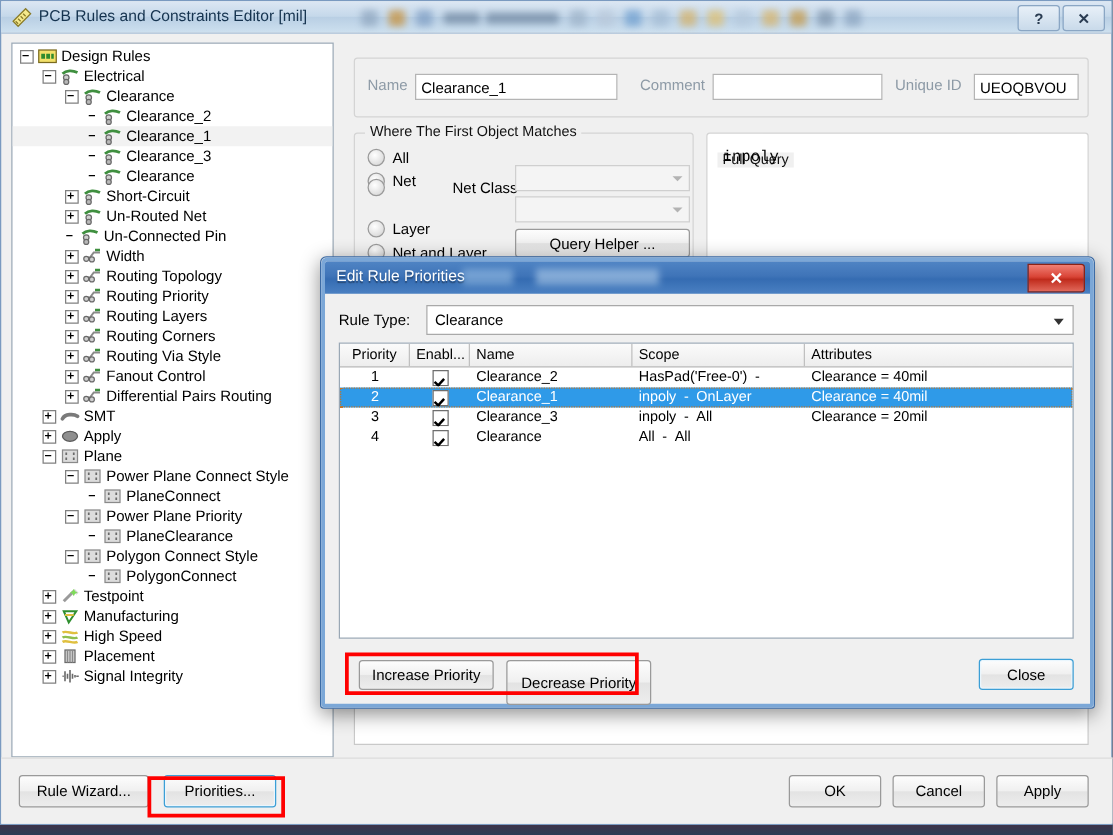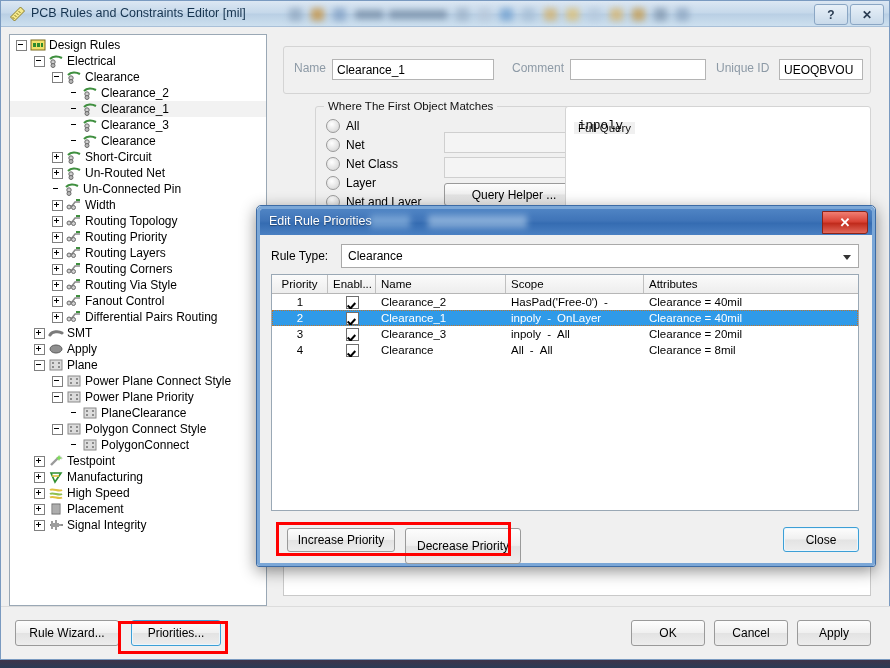--- a/index.html
+++ b/index.html
@@ -114,7 +114,7 @@
     padding: 2px 4px; height: 21px; line-height: 16px;
   }
 
-  .match-grp { left: 10px; top: 72px; width: 272px; height: 132px; margin-left: 32px; }
+  .match-grp { left: 10px; top: 72px; width: 272px; height: 132px; }
   .fq-grp { left: 292px; top: 72px; width: 306px; height: 132px; background:#fff; }
   .fq-grp .grp-title { background: #f0f0f0; margin-top: 22px; }
   .fq-text {

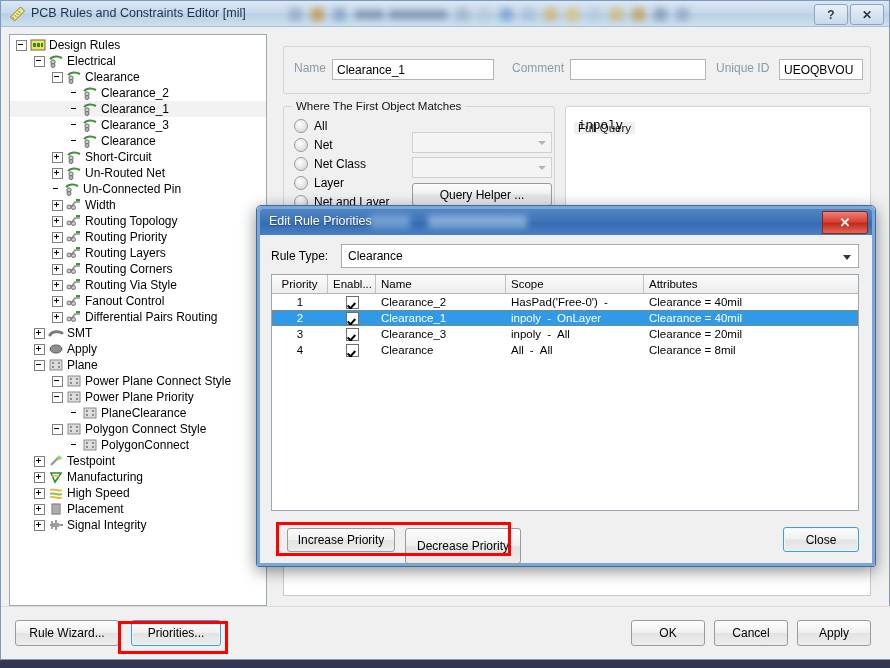--- a/index.html
+++ b/index.html
@@ -649,7 +649,7 @@
           <span class="radio"></span>
           <span>Net</span>
         </div>
-        <div class="radio-row" style="top:50px;">
+        <div class="radio-row" style="top:36px;gap:48px;">
           <span class="radio"></span>
           <span>Net Class</span>
         </div>

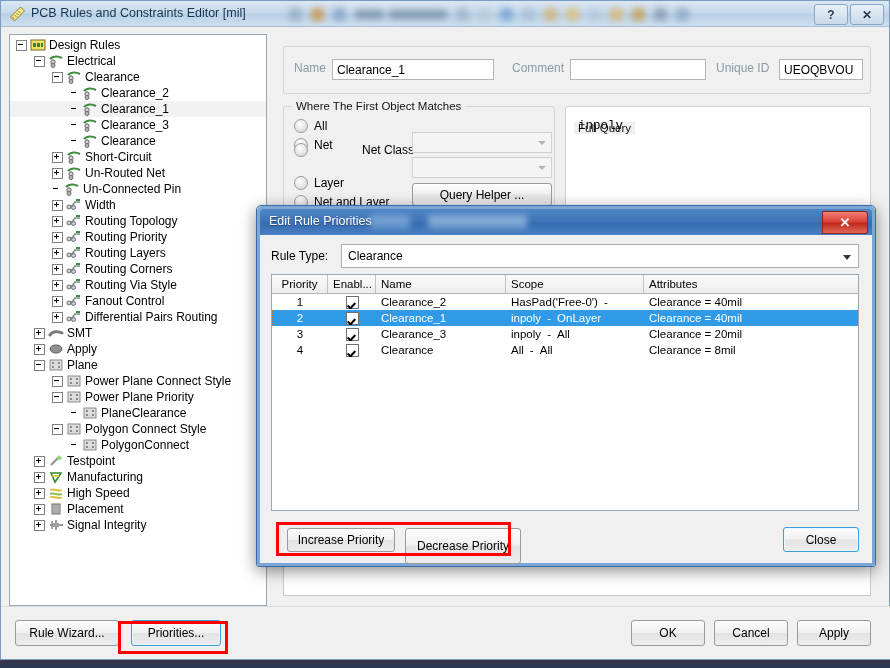--- a/index.html
+++ b/index.html
@@ -753,7 +753,6 @@
               </div>
               <div class="cell-name">Clearance</div>
               <div class="cell-scope"><span class="scope-b">All</span><span class="scope-dash">-</span><span class="scope-b">All</span></div>
-              <div class="cell-attr">Clearance = 8mil</div>
             </div>
           </div>
       </div>

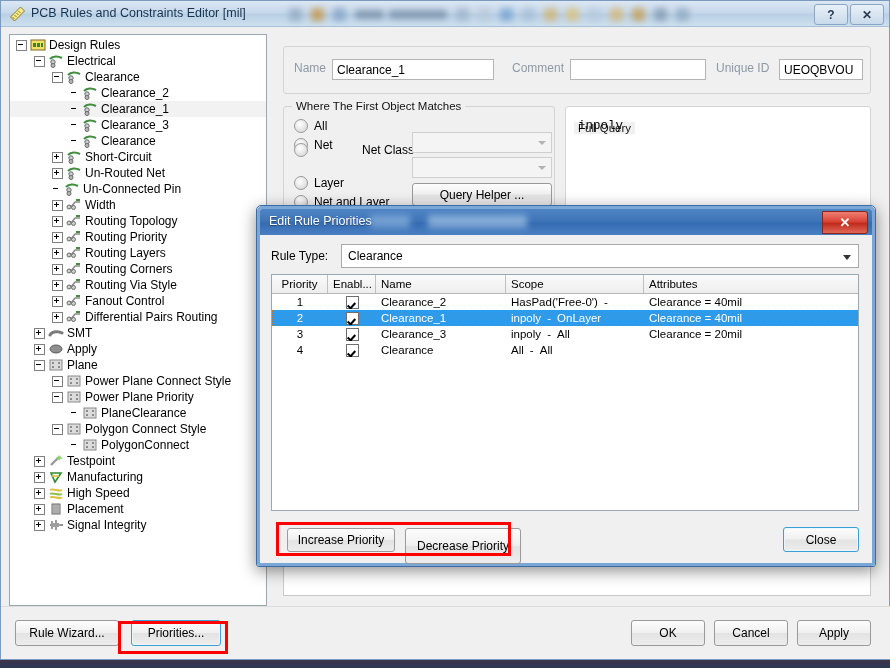--- a/index.html
+++ b/index.html
@@ -541,6 +541,15 @@
               <path d="M5 4 L5 6 M11 4 L11 6 M5 8 L5 10 M11 8 L11 10" stroke="#6a6a6a" stroke-width="1.4"></path>
             </svg>
             <span class="tlabel">Power Plane Connect Style</span>
+          </div>
+          <div class="tnode">
+            <span style="display: inline-block; flex: 0 0 auto; width: 60px; height: 1px;"></span>
+            <span class="texp none"></span>
+            <svg viewBox="0 0 16 14" class="ticon">
+              <rect x="2" y="2" width="12" height="10" fill="#dcdcdc" stroke="#8a8a8a"></rect>
+              <path d="M5 4 L5 6 M11 4 L11 6 M5 8 L5 10 M11 8 L11 10" stroke="#6a6a6a" stroke-width="1.4"></path>
+            </svg>
+            <span class="tlabel">PlaneConnect</span>
           </div>
           <div class="tnode">
             <span style="display: inline-block; flex: 0 0 auto; width: 42px; height: 1px;"></span>

